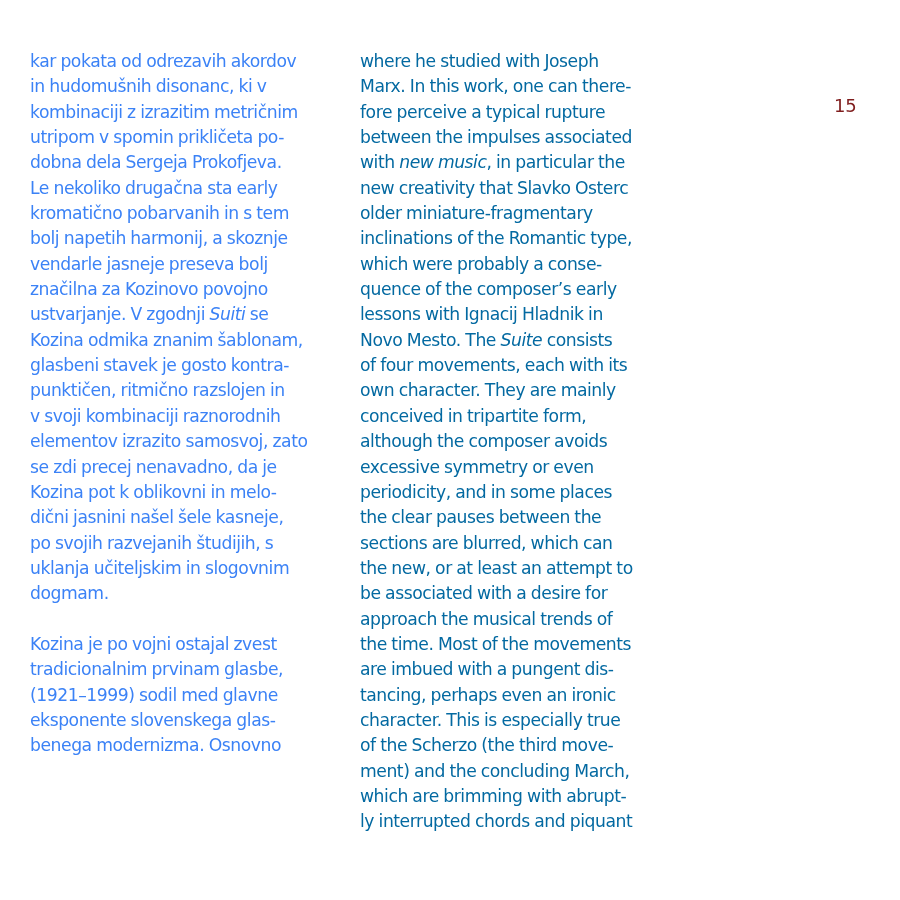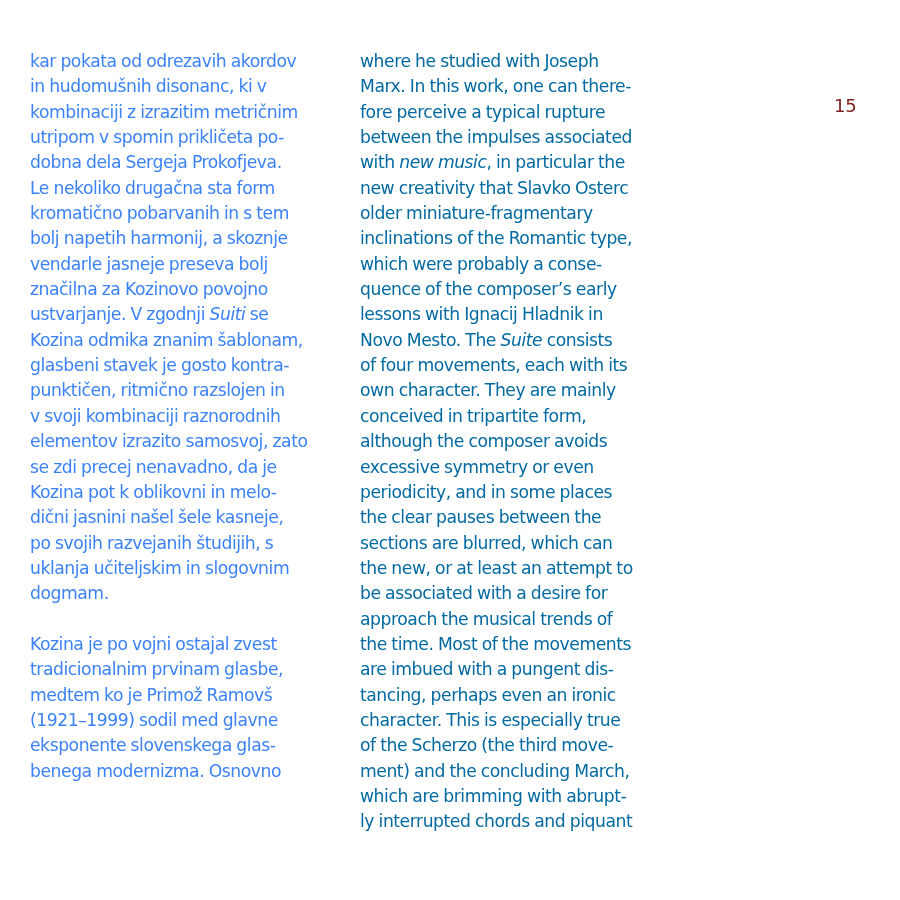--- a/index.html
+++ b/index.html
@@ -63,7 +63,7 @@
     <span class="line">kombinaciji z izrazitim metričnim</span>
     <span class="line">utripom v spomin prikličeta po-</span>
     <span class="line">dobna dela Sergeja Prokofjeva.</span>
-    <span class="line">Le nekoliko drugačna sta form</span>
+    <span class="line">Le nekoliko drugačna sta early</span>
     <span class="line">kromatično pobarvanih in s tem</span>
     <span class="line">bolj napetih harmonij, a skoznje</span>
     <span class="line">vendarle jasneje preseva bolj</span>

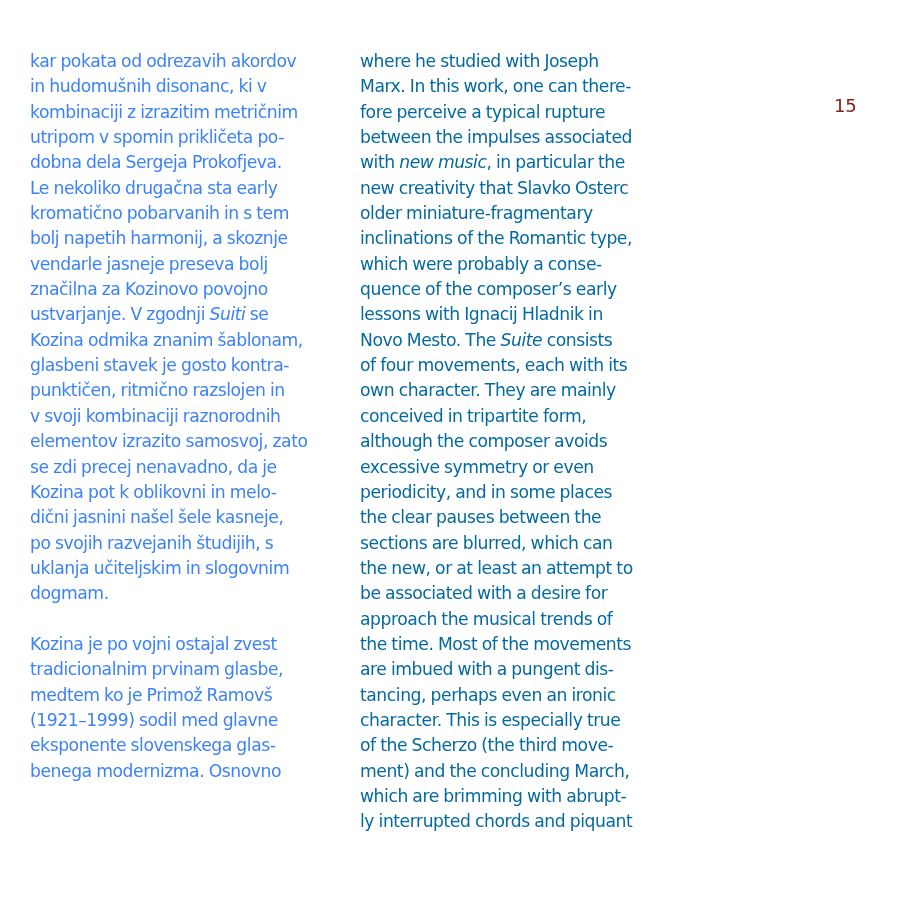--- a/index.html
+++ b/index.html
@@ -85,7 +85,6 @@
   <div>
     <span class="line">Kozina je po vojni ostajal zvest</span>
     <span class="line">tradicionalnim prvinam glasbe,</span>
-    <span class="line">medtem ko je Primož Ramovš</span>
     <span class="line">(1921–1999) sodil med glavne</span>
     <span class="line">eksponente slovenskega glas-</span>
     <span class="line">benega modernizma. Osnovno</span>

